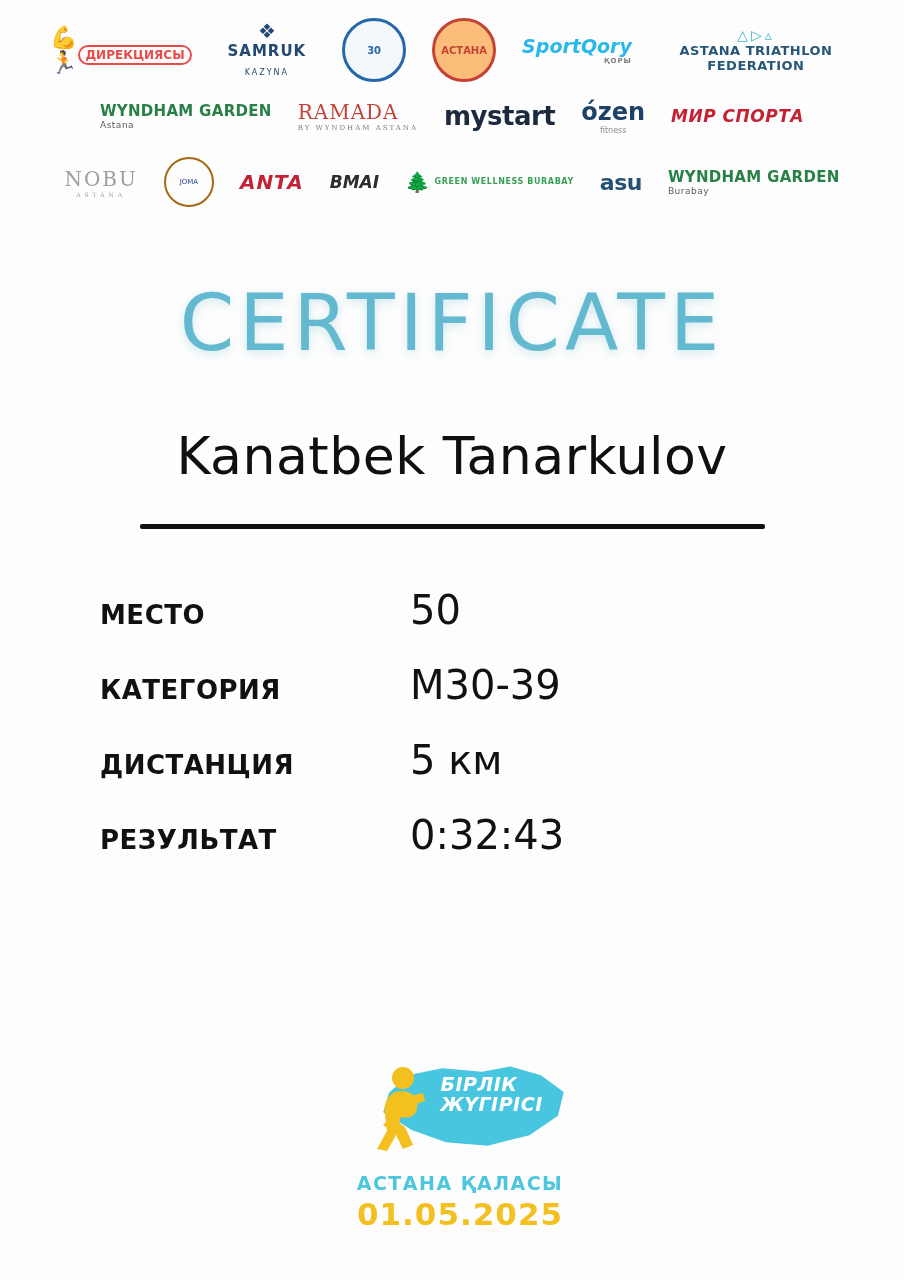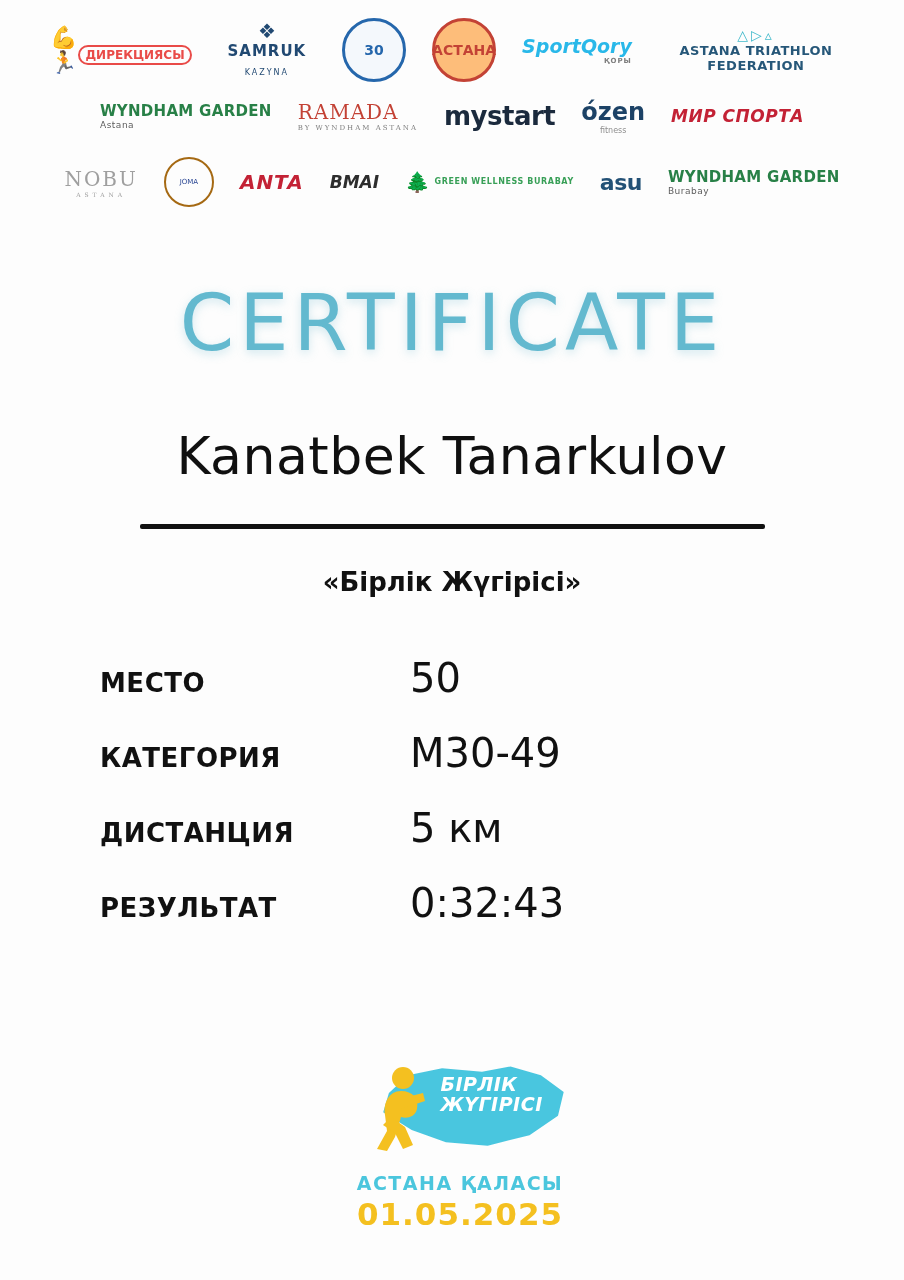--- a/index.html
+++ b/index.html
@@ -65,7 +65,7 @@
   .seal {
     width: 58px; height: 58px; border-radius: 50%;
     border: 3px solid #1a5fa8; display: flex; align-items: center;
-    justify-content: center; color: #1a5fa8; font-size: 14px;
+    justify-content: center; color: #1a5fa8; font-size: 10px;
     font-weight: bold; text-align: left; background: #f4f8fc;
   }
   .seal.red {

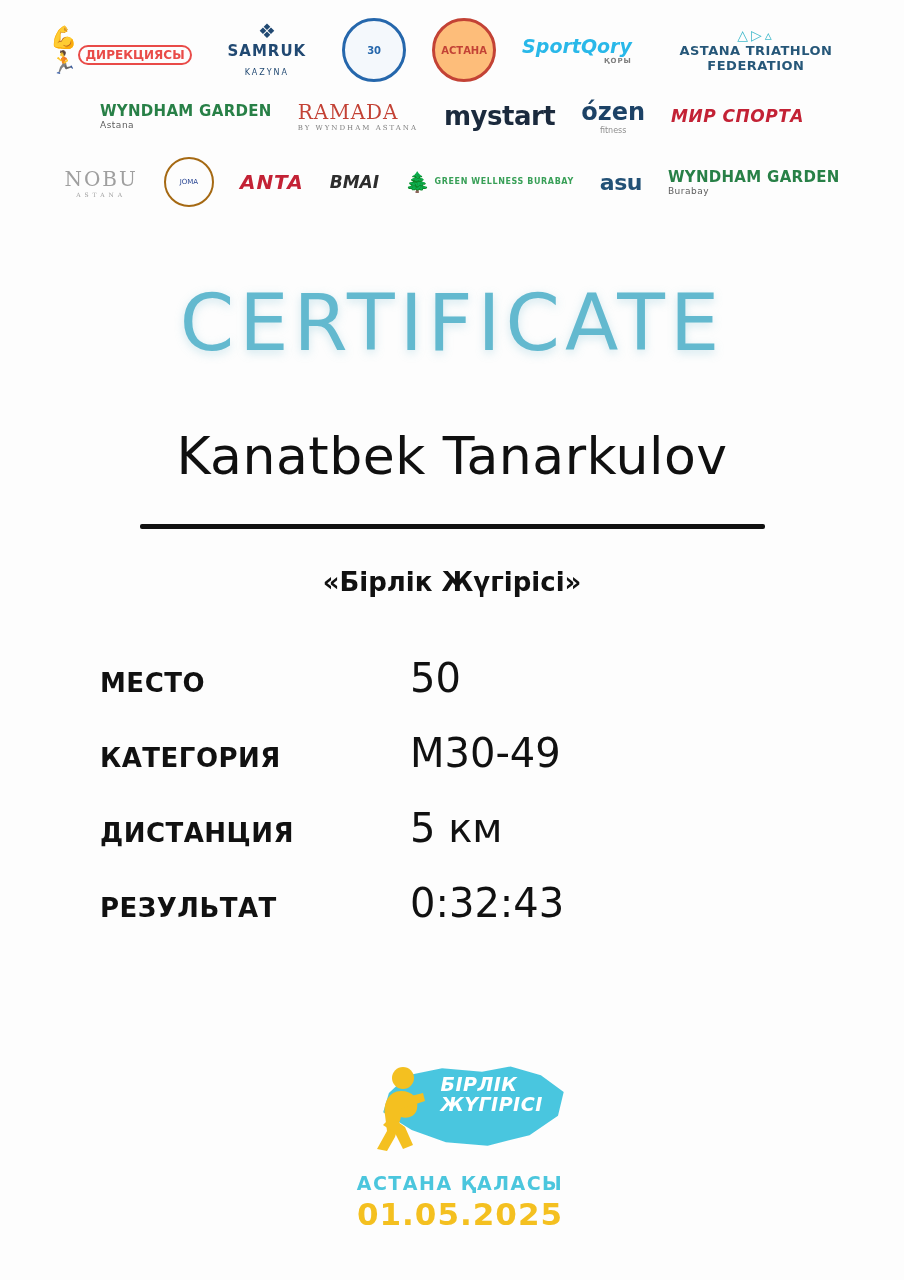--- a/index.html
+++ b/index.html
@@ -324,7 +324,6 @@
   <div class="name">Kanatbek Tanarkulov</div>
   <div class="divider"></div>
 
-  <div class="event">«Бірлік Жүгірісі»</div>
 
   <div class="results">
     <div class="result-row">

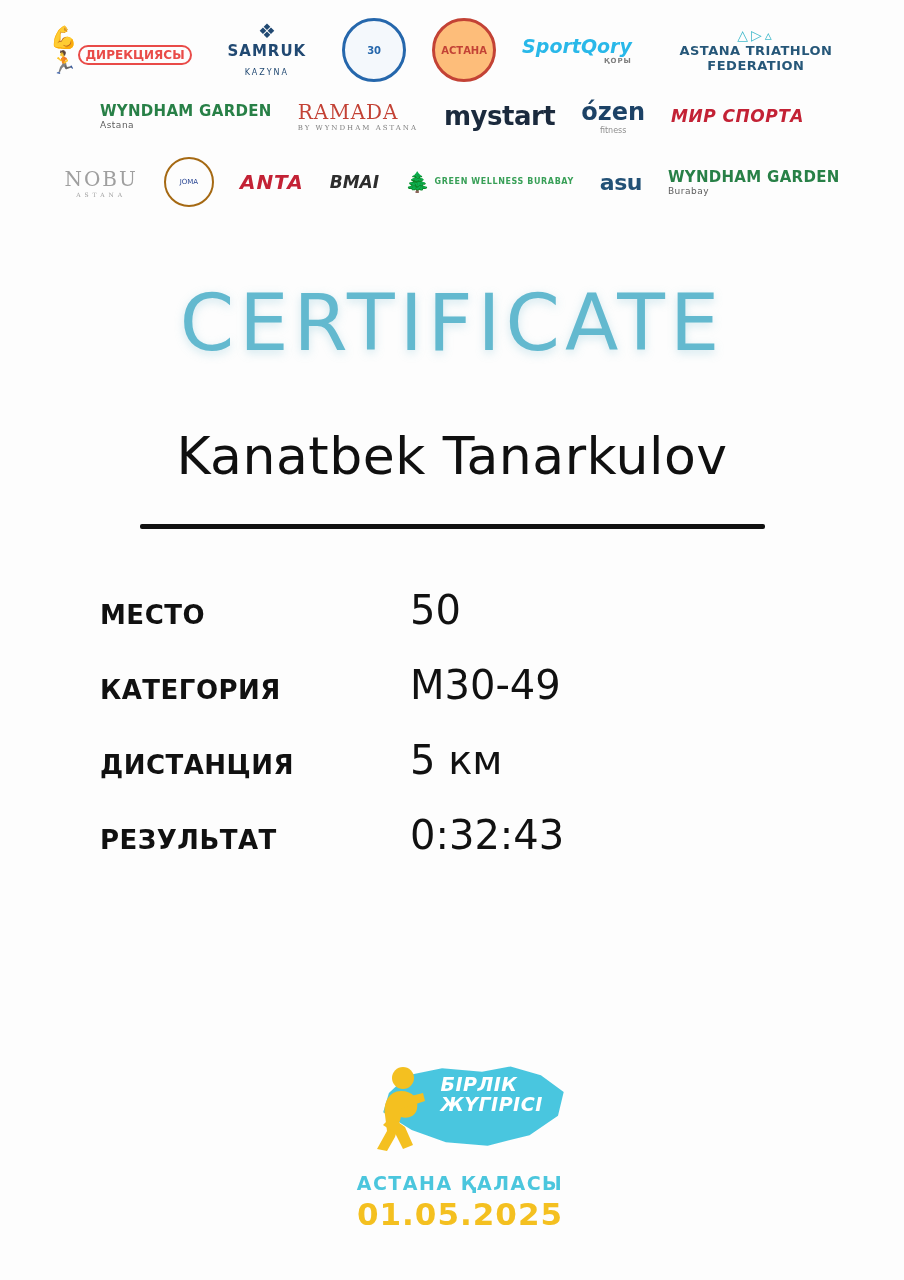--- a/index.html
+++ b/index.html
@@ -332,7 +332,7 @@
     </div>
     <div class="result-row">
       <div class="result-label">КАТЕГОРИЯ</div>
-      <div class="result-value">M30-49</div>
+      <div class="result-value">M30-39</div>
     </div>
     <div class="result-row">
       <div class="result-label">ДИСТАНЦИЯ</div>

